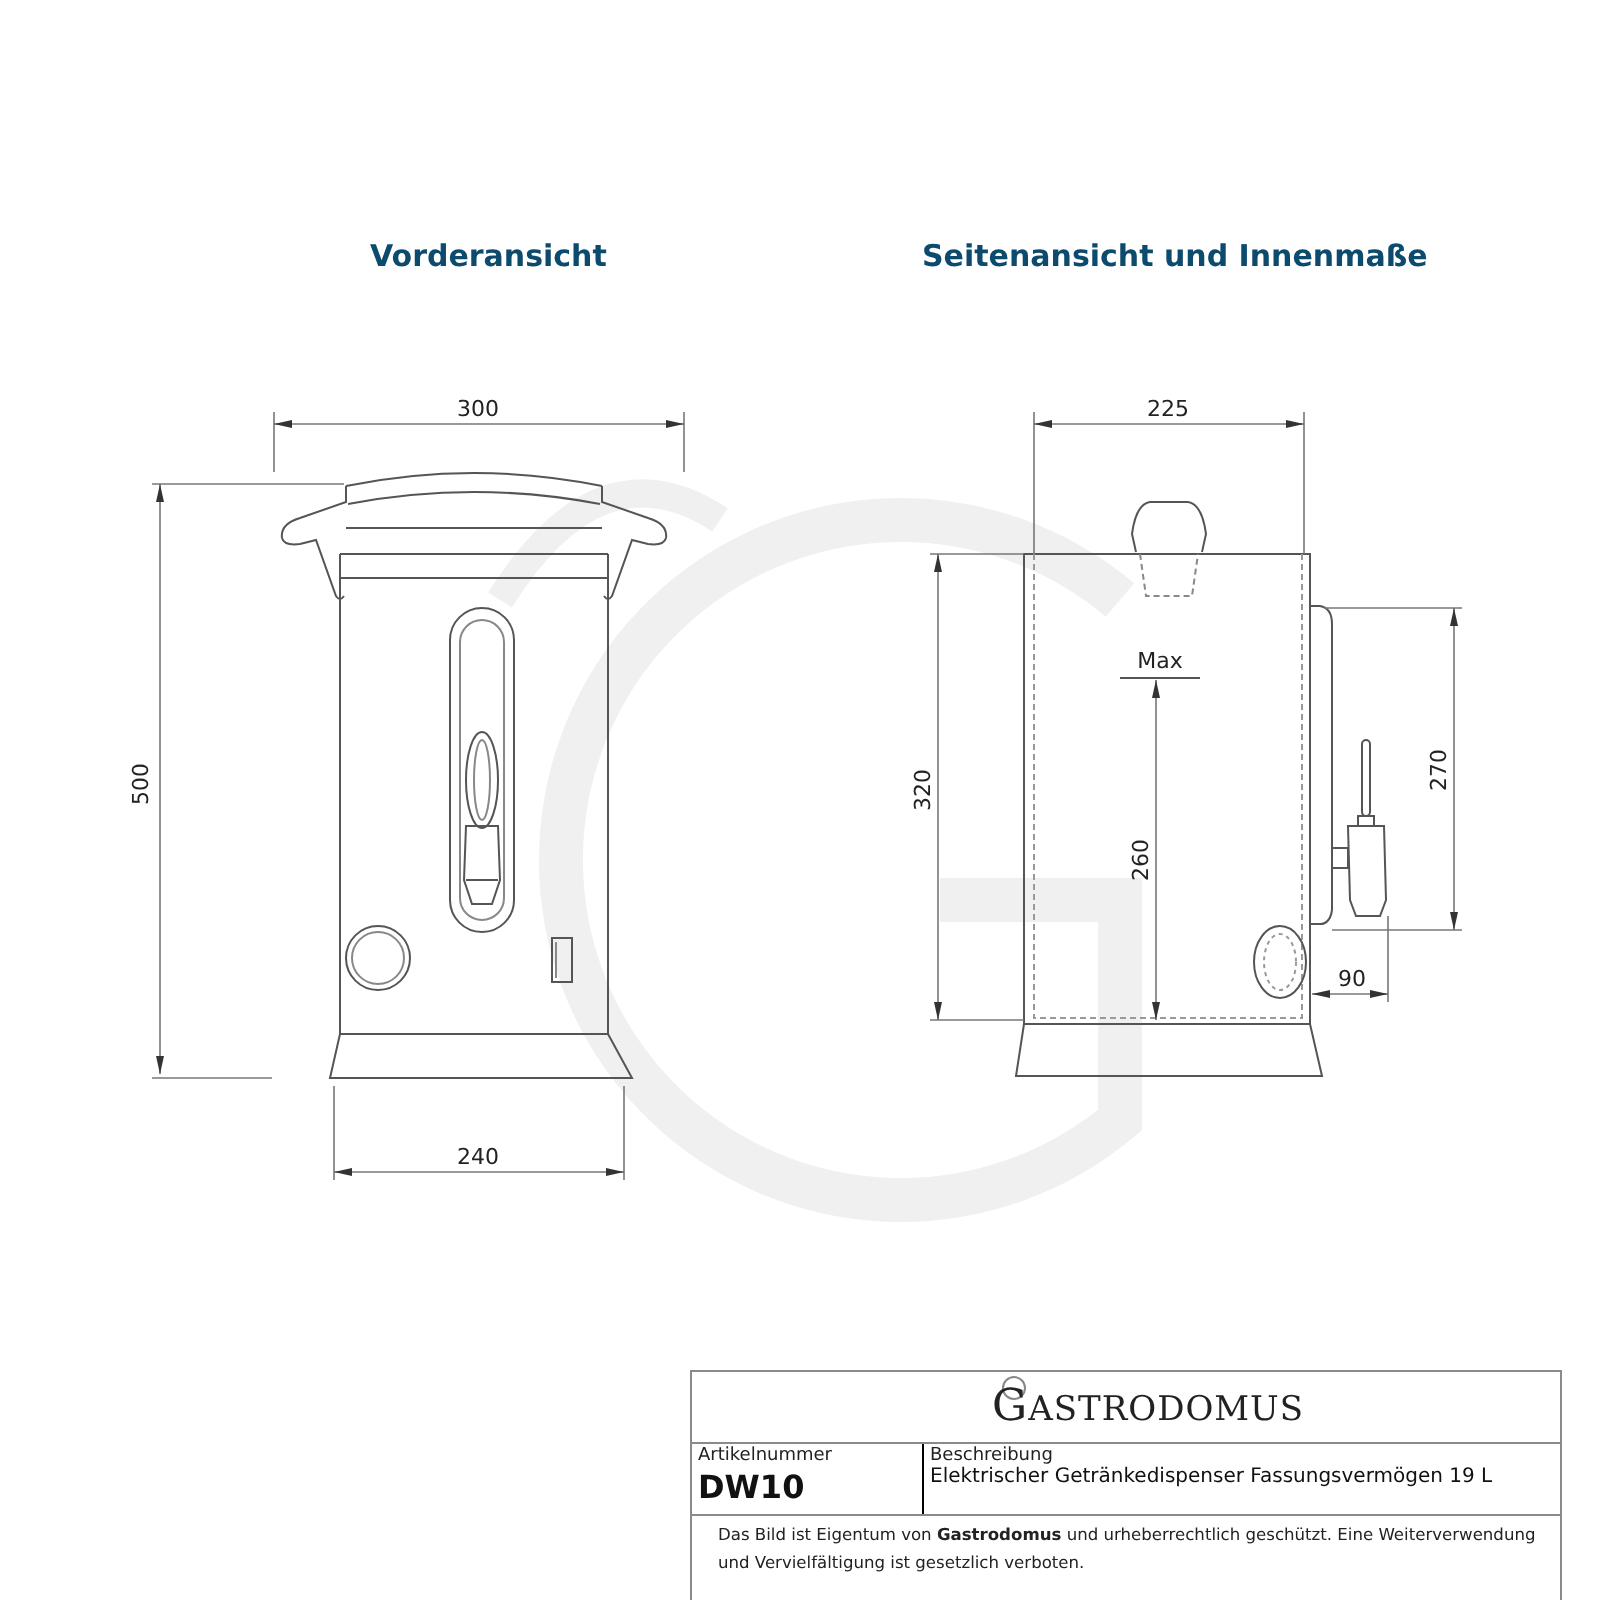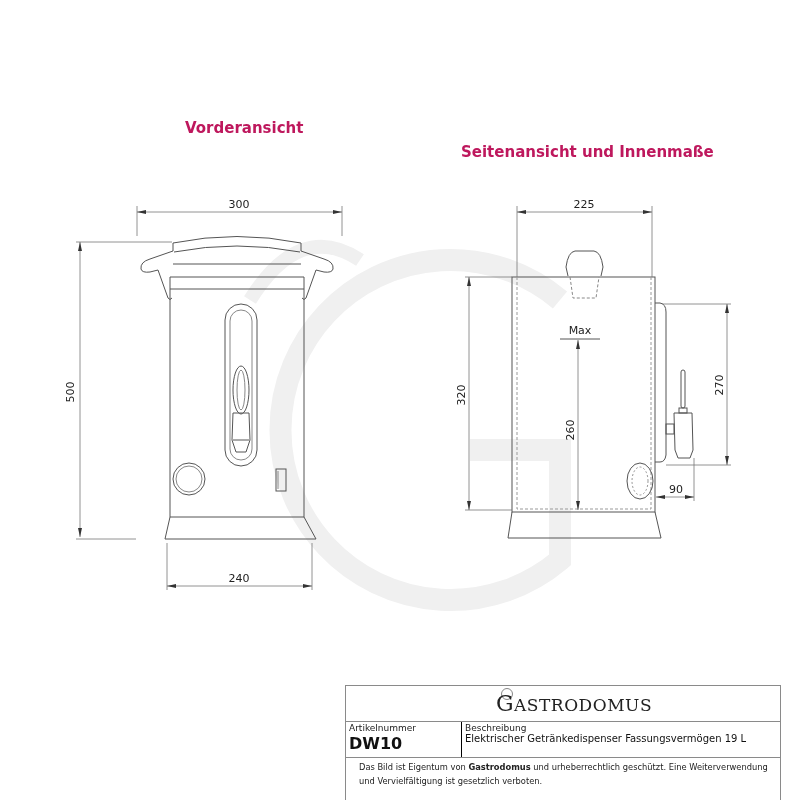--- a/index.html
+++ b/index.html
@@ -4,7 +4,7 @@
 <style>
   html, body { margin: 0; padding: 0; background: #ffffff; }
   body { width: 800px; height: 800px; position: relative; overflow: hidden; font-family: "DejaVu Sans", sans-serif; }
-  .title { position: absolute; top: 119px; font-weight: bold; font-size: 15px; color: #be185d; font-family: "DejaVu Sans", sans-serif; }
+  .title { position: absolute; top: 119px; font-weight: bold; font-size: 15px; color: #0c4a6e; font-family: "DejaVu Sans", sans-serif; }
   #t-front { left: 185px; }
   #t-side { left: 461px; margin-top: 24px; }
   svg.drawing { position: absolute; left: 0; top: 0; }

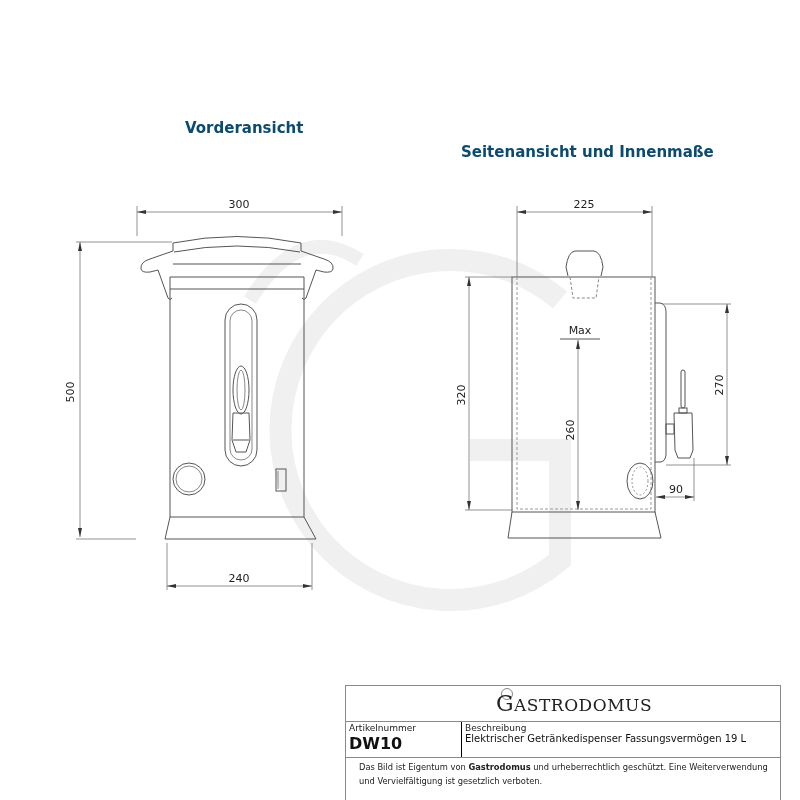--- a/index.html
+++ b/index.html
@@ -6,7 +6,7 @@
   body { width: 800px; height: 800px; position: relative; overflow: hidden; font-family: "DejaVu Sans", sans-serif; }
   .title { position: absolute; top: 119px; font-weight: bold; font-size: 15px; color: #0c4a6e; font-family: "DejaVu Sans", sans-serif; }
   #t-front { left: 185px; }
-  #t-side { left: 461px; margin-top: 24px; }
+  #t-side { left: 461px; }
   svg.drawing { position: absolute; left: 0; top: 0; }
   .dim { font-family: "DejaVu Sans", sans-serif; font-size: 11px; fill: #222; }
   .info { position: absolute; left: 345px; top: 685px; width: 436px; height: 118px; border: 1px solid #8a8a8a; box-sizing: border-box; background: #fff; }

